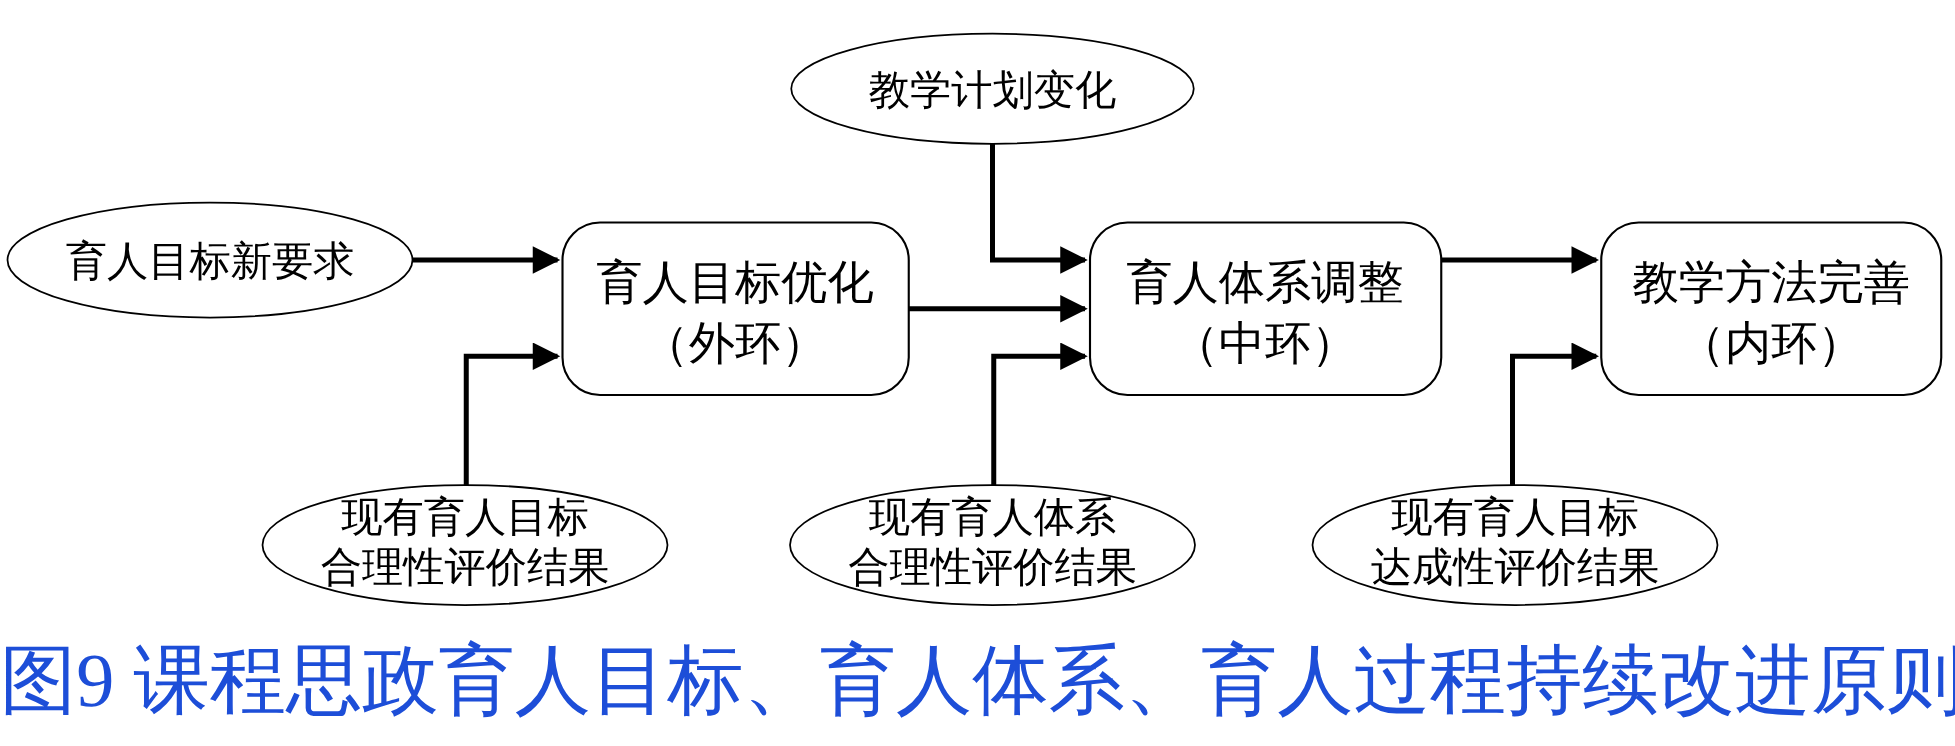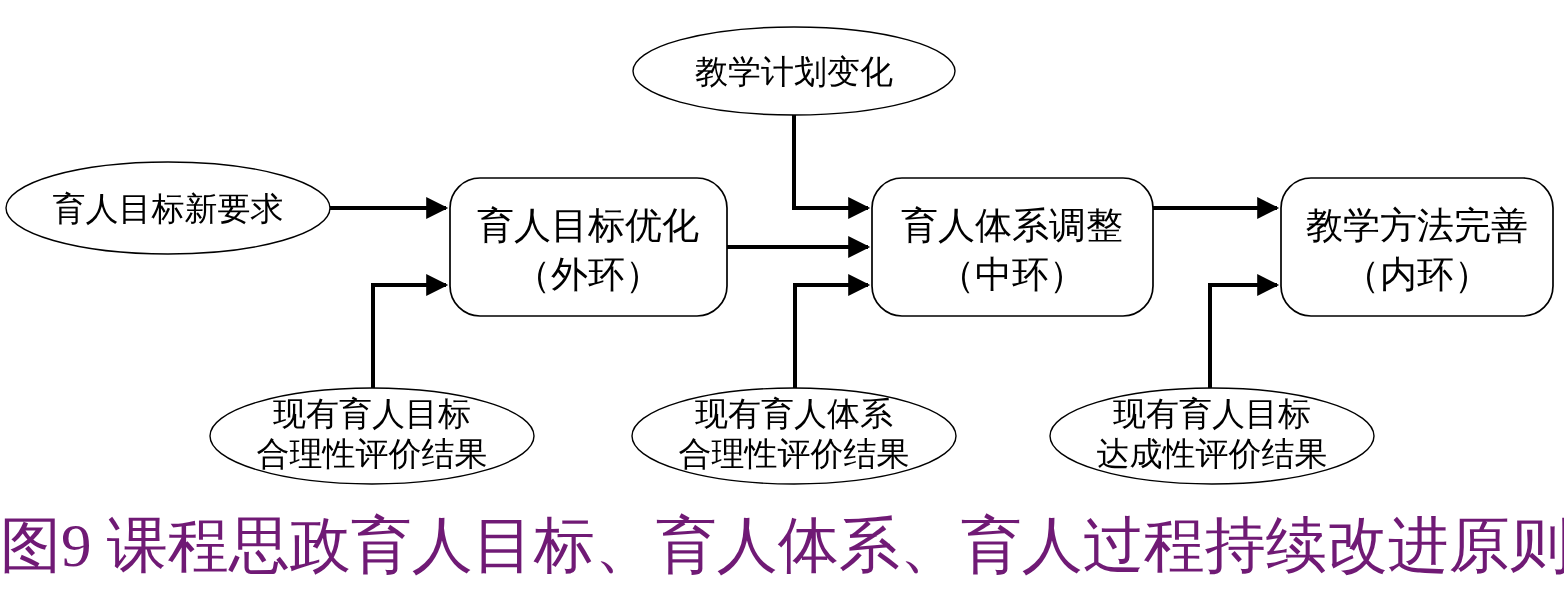--- a/index.html
+++ b/index.html
@@ -46,7 +46,7 @@
     font-family: "Liberation Serif", serif;
     font-size: 61px;
     line-height: 92px;
-    color: #701a75;
+    color: #1d4ed8;
     white-space: nowrap;
   }
 </style>

